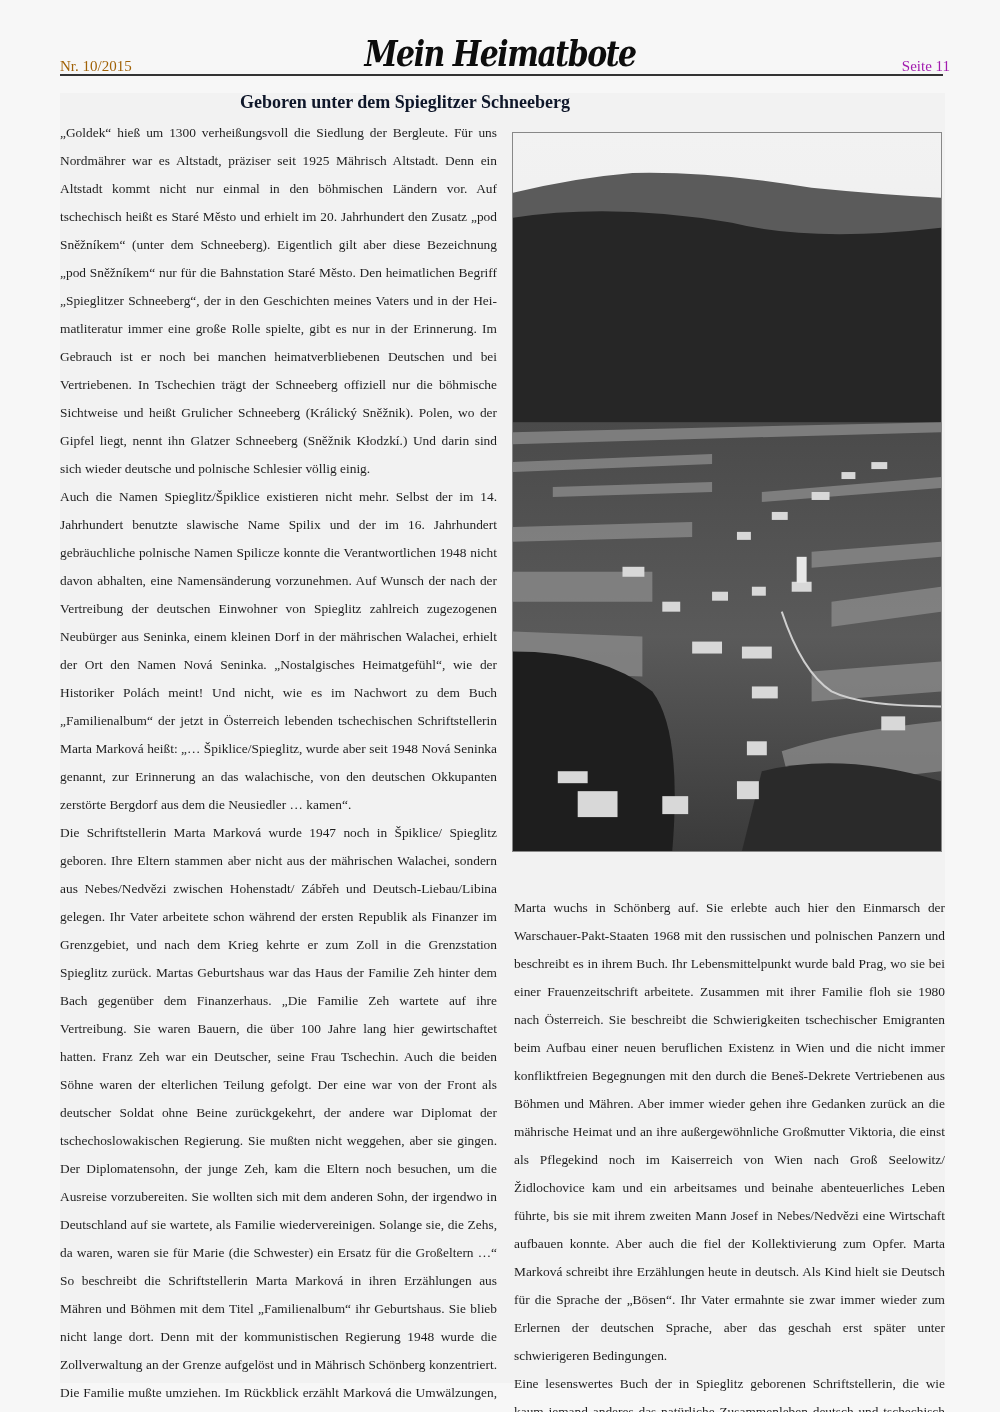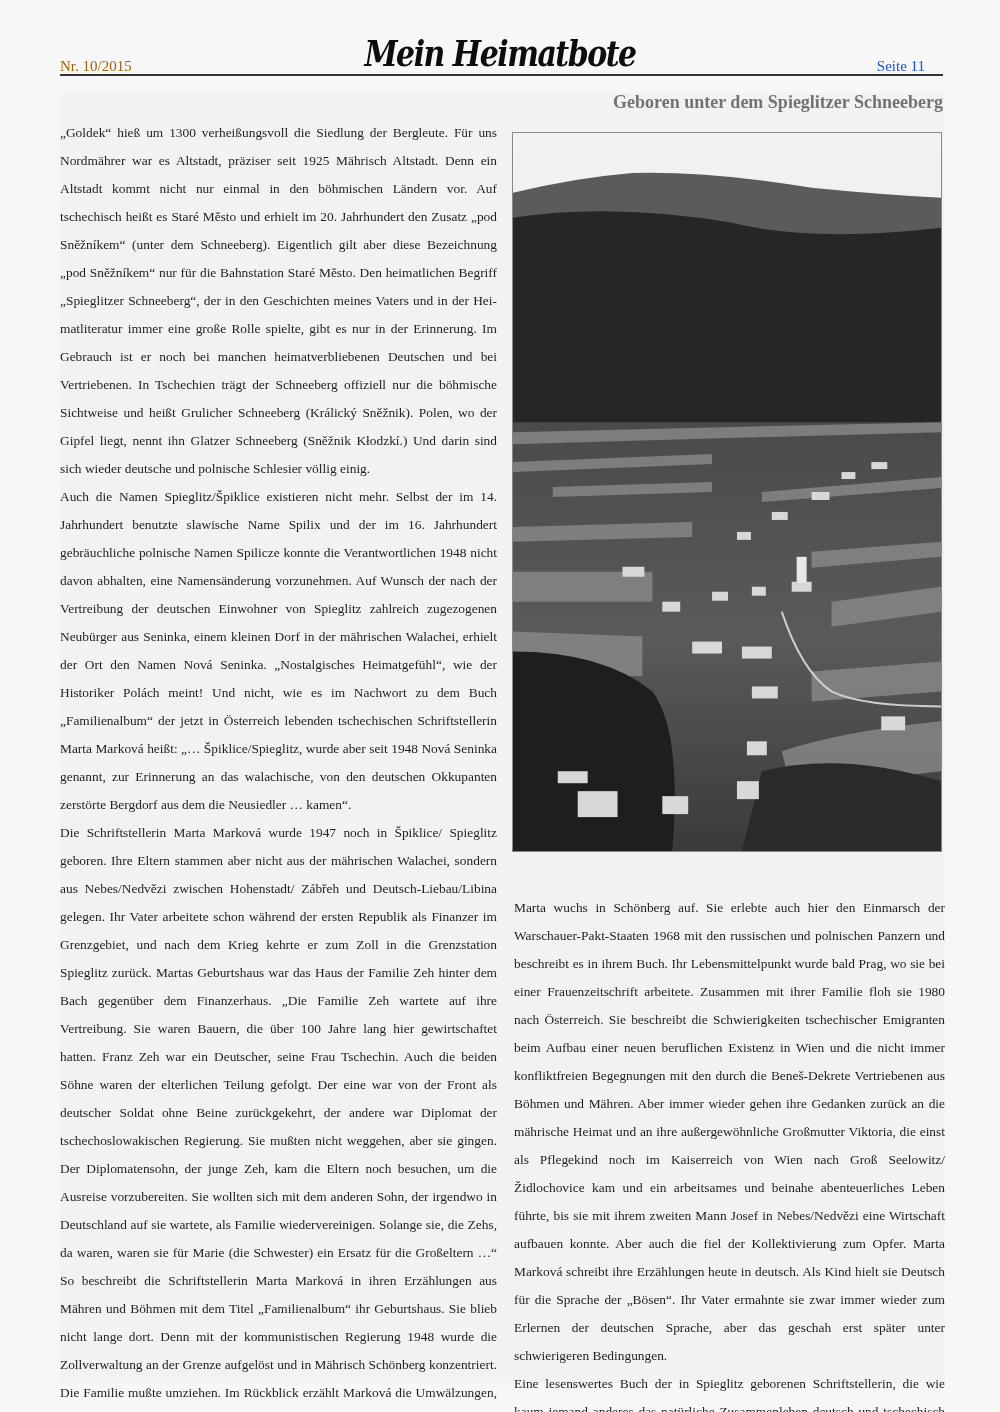--- a/index.html
+++ b/index.html
@@ -17,7 +17,7 @@
     position: absolute; left: 60px; top: 58px; font-size: 15px; color: #a16207;
   }
   .header-right {
-    position: absolute; right: 75px; top: 58px; font-size: 15px; color: #1d4ed8;
+    position: absolute; right: 50px; top: 58px; font-size: 15px; color: #a21caf;
   }
   .masthead {
     position: absolute; left: 0; right: 0; top: 36px; text-align: center;

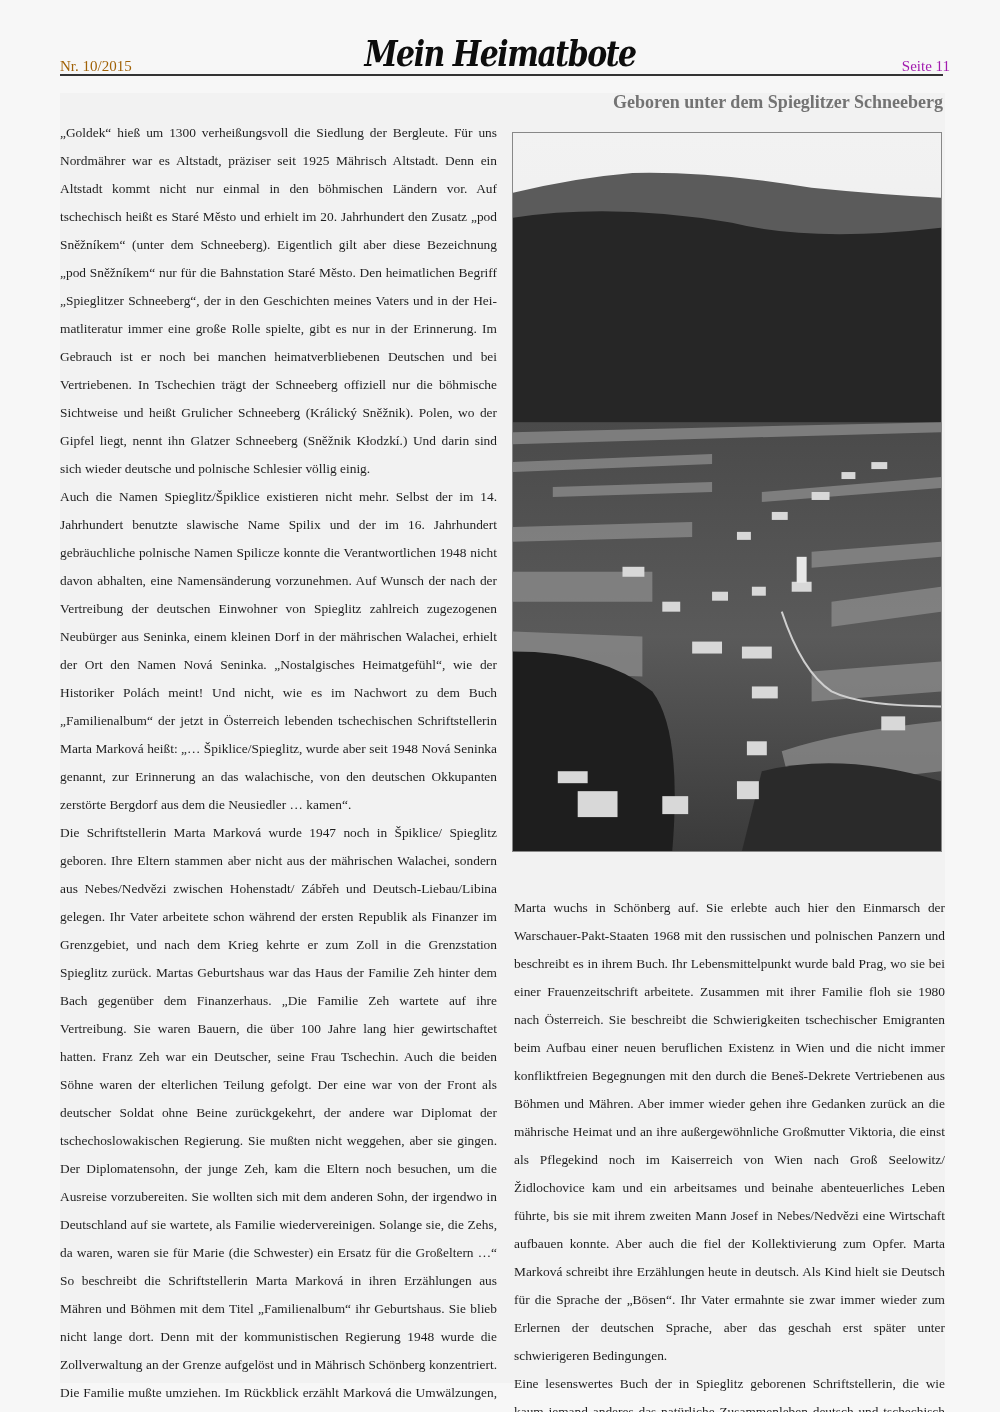--- a/index.html
+++ b/index.html
@@ -29,8 +29,8 @@
     position: absolute; left: 60px; width: 883px; top: 74px; height: 2px; background: #333;
   }
   .title {
-    position: absolute; left: 200px; width: 850px; top: 92px; text-align: right;
-    font-size: 18px; font-weight: bold; color: #737373;
+    position: absolute; left: 200px; width: 850px; top: 92px; text-align: left;
+    font-size: 18px; font-weight: bold; color: #0f172a;
     left: 60px; width: 883px; padding-left: 180px; box-sizing: border-box;
   }
   .col {

